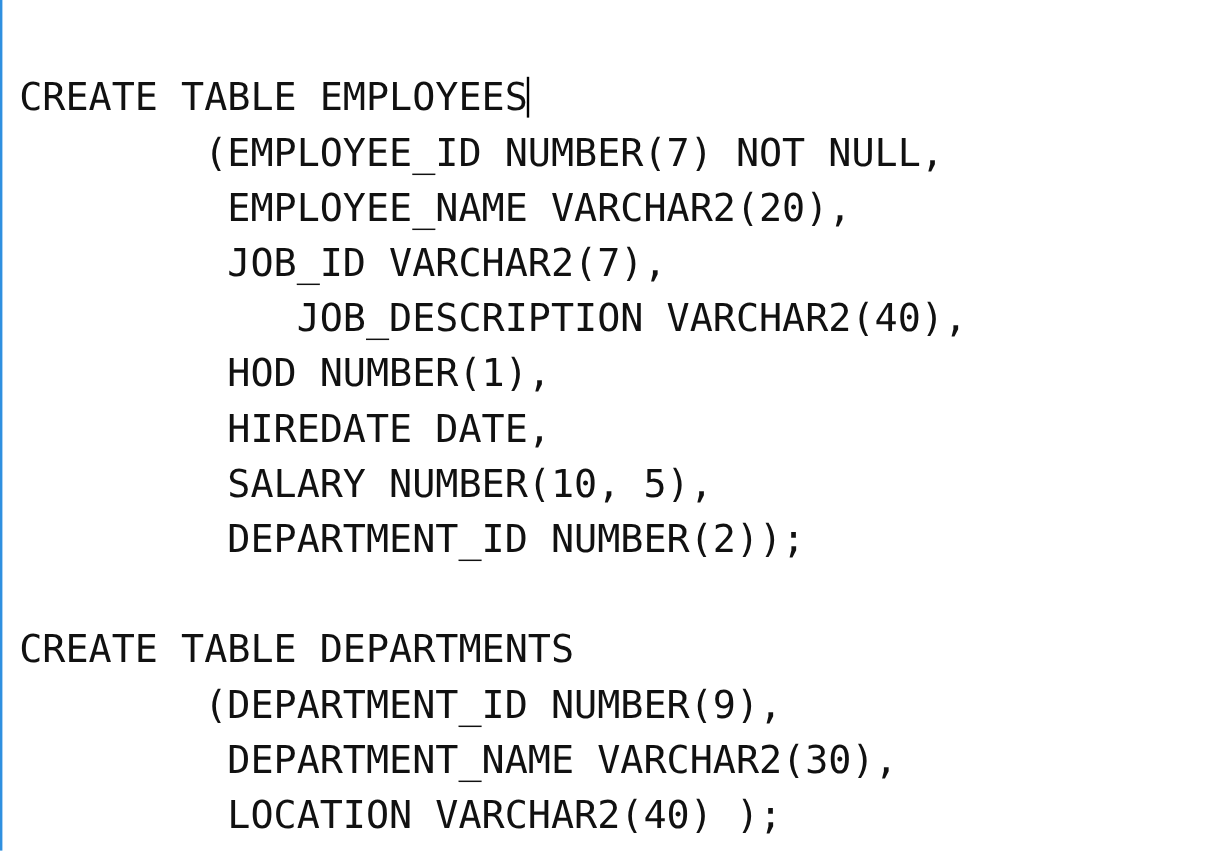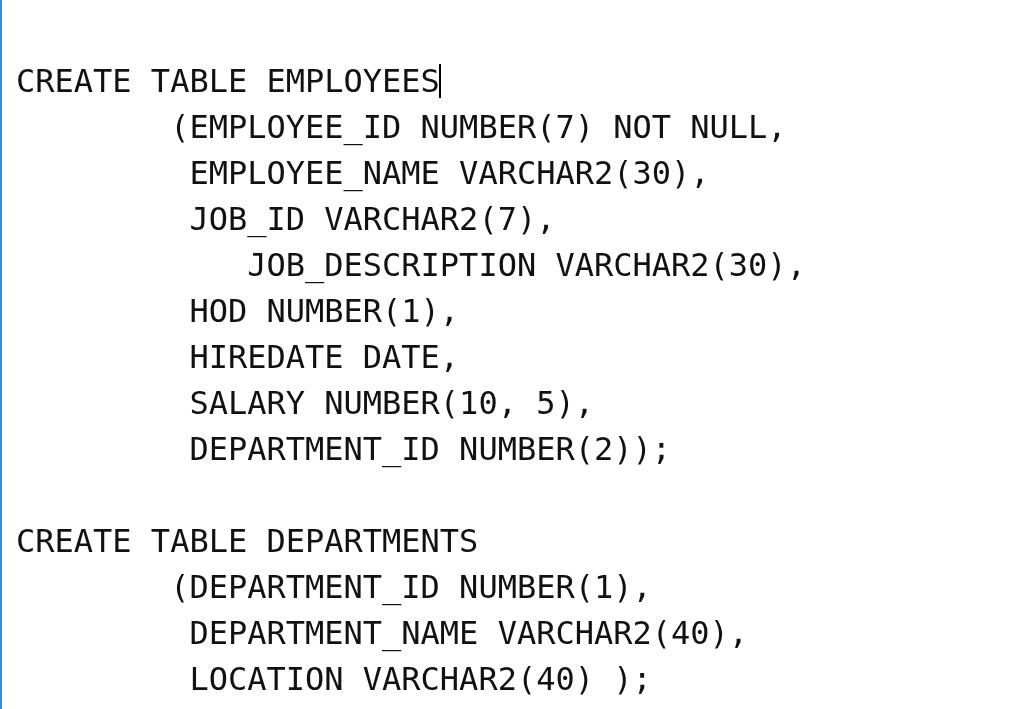--- a/index.html
+++ b/index.html
@@ -44,7 +44,7 @@
 <div class="editor">
 <span>CREATE TABLE EMPLOYEES</span><span class="caret"></span><span></span>
 <span>        (EMPLOYEE_ID NUMBER(7) NOT NULL,</span>
-<span>         EMPLOYEE_NAME VARCHAR2(30),</span>
+<span>         EMPLOYEE_NAME VARCHAR2(20),</span>
 <span>         JOB_ID VARCHAR2(7),</span>
 <span>            JOB_DESCRIPTION VARCHAR2(30),</span>
 <span>         HOD NUMBER(1),</span>

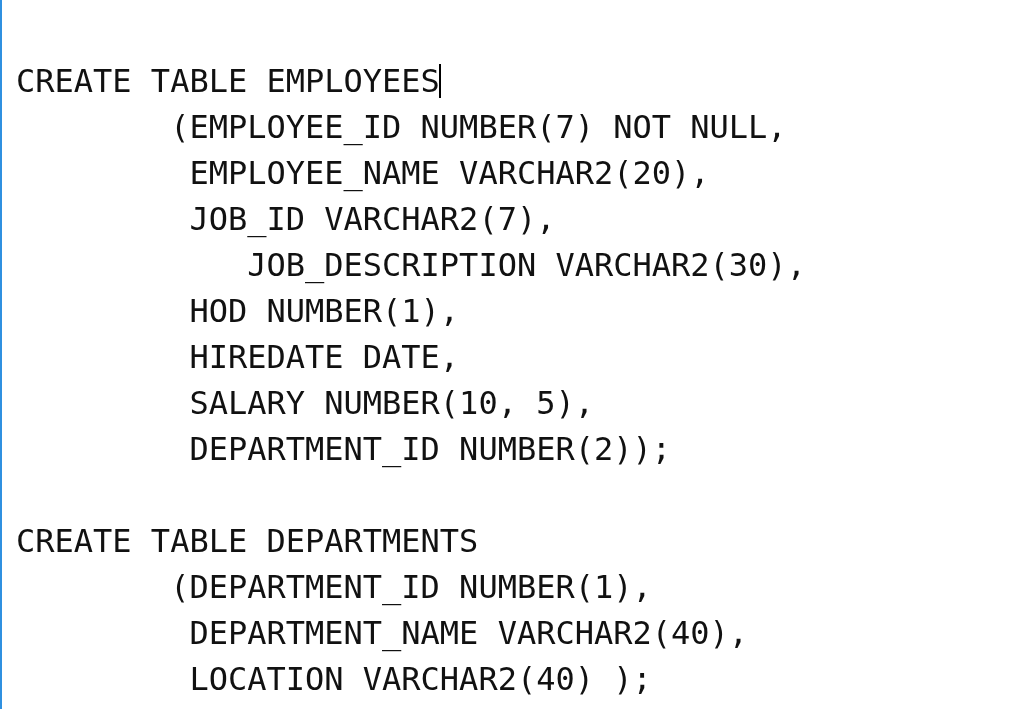--- a/index.html
+++ b/index.html
@@ -46,7 +46,7 @@
 <span>        (EMPLOYEE_ID NUMBER(7) NOT NULL,</span>
 <span>         EMPLOYEE_NAME VARCHAR2(20),</span>
 <span>         JOB_ID VARCHAR2(7),</span>
-<span>            JOB_DESCRIPTION VARCHAR2(30),</span>
+<span>            JOB_DESCRIPTION VARCHAR2(40),</span>
 <span>         HOD NUMBER(1),</span>
 <span>         HIREDATE DATE,</span>
 <span>         SALARY NUMBER(10, 5),</span>

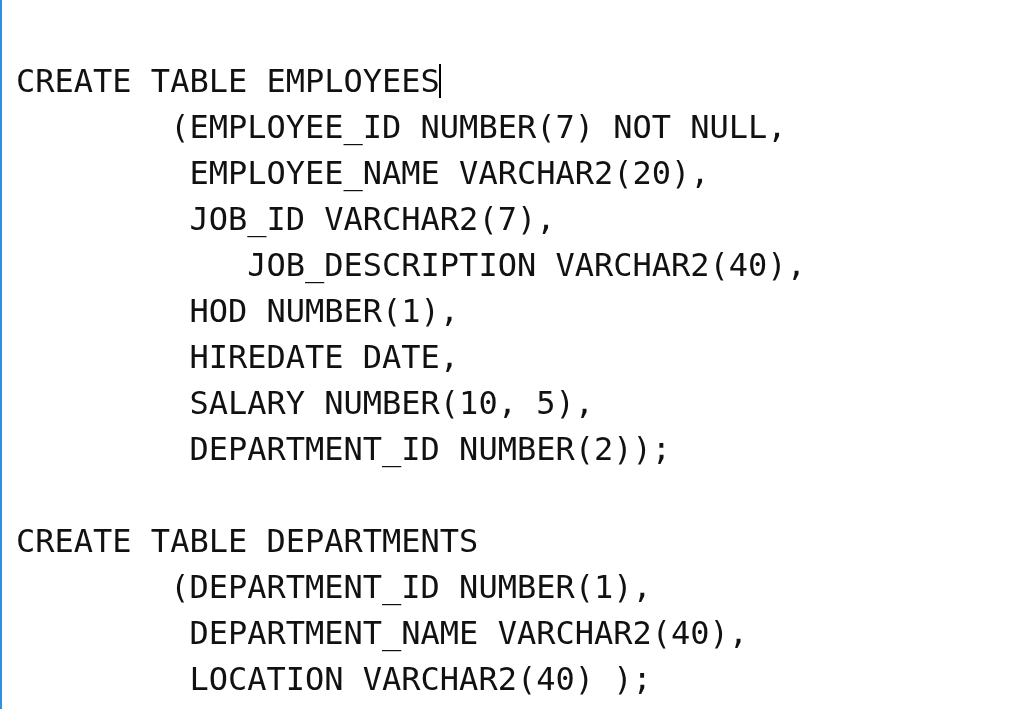--- a/index.html
+++ b/index.html
@@ -53,7 +53,7 @@
 <span>         DEPARTMENT_ID NUMBER(2));</span>
 <span></span>
 <span>CREATE TABLE DEPARTMENTS</span>
-<span>        (DEPARTMENT_ID NUMBER(1),</span>
+<span>        (DEPARTMENT_ID NUMBER(9),</span>
 <span>         DEPARTMENT_NAME VARCHAR2(40),</span>
 <span>         LOCATION VARCHAR2(40) );</span>
 </div>

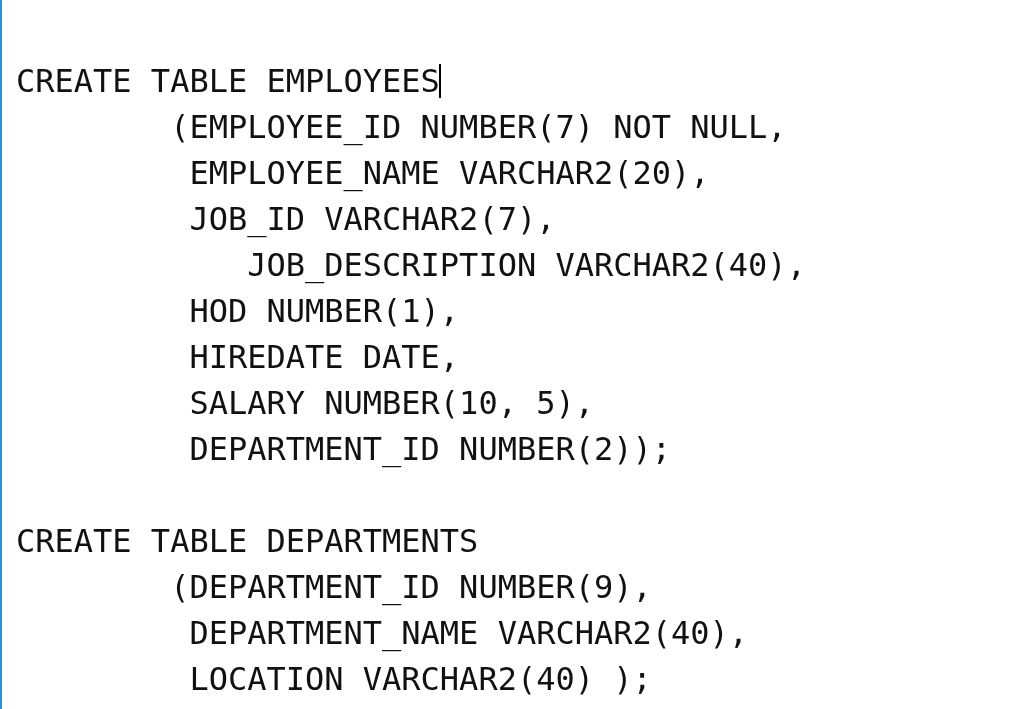--- a/index.html
+++ b/index.html
@@ -54,7 +54,7 @@
 <span></span>
 <span>CREATE TABLE DEPARTMENTS</span>
 <span>        (DEPARTMENT_ID NUMBER(9),</span>
-<span>         DEPARTMENT_NAME VARCHAR2(40),</span>
+<span>         DEPARTMENT_NAME VARCHAR2(30),</span>
 <span>         LOCATION VARCHAR2(40) );</span>
 </div>
 

